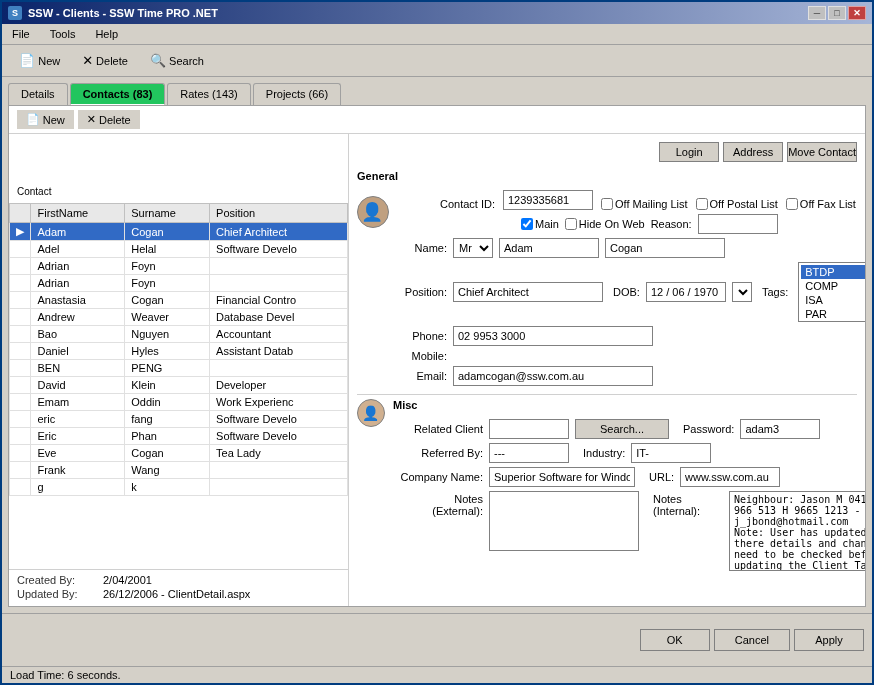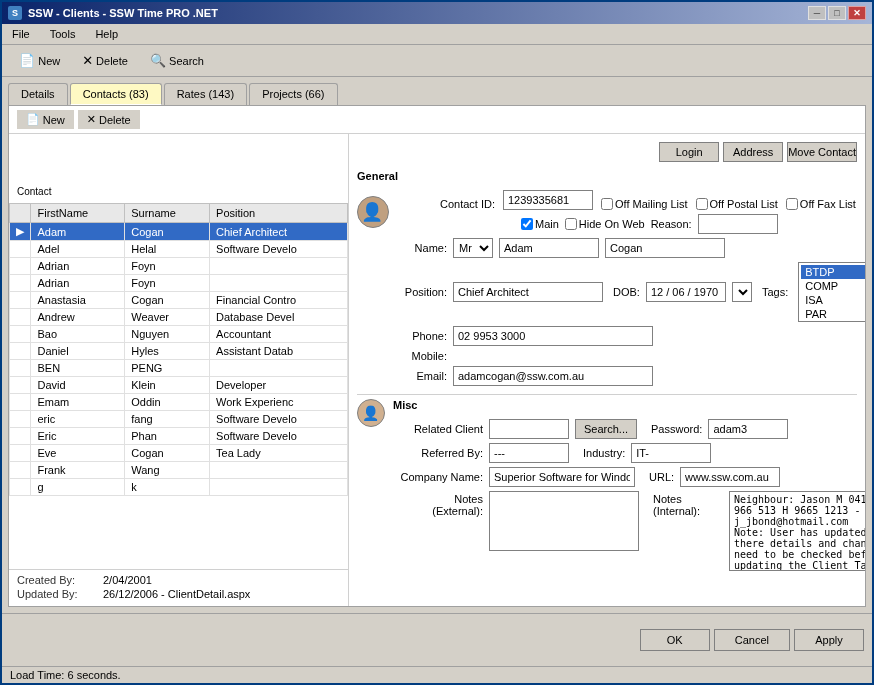--- a/index.html
+++ b/index.html
@@ -40,7 +40,7 @@
       background: #d4d0c8; cursor: pointer; border-bottom: none;
       border-radius: 3px 3px 0 0;
     }
-    .tab.active { background: #fef9c3; border-bottom: 1px solid white; font-weight: normal; }
+    .tab.active { background: #22c55e; border-bottom: 1px solid white; font-weight: bold; }
 
     .tab-content {
       background: white; border: 1px solid #a0a0a0; flex: 1;

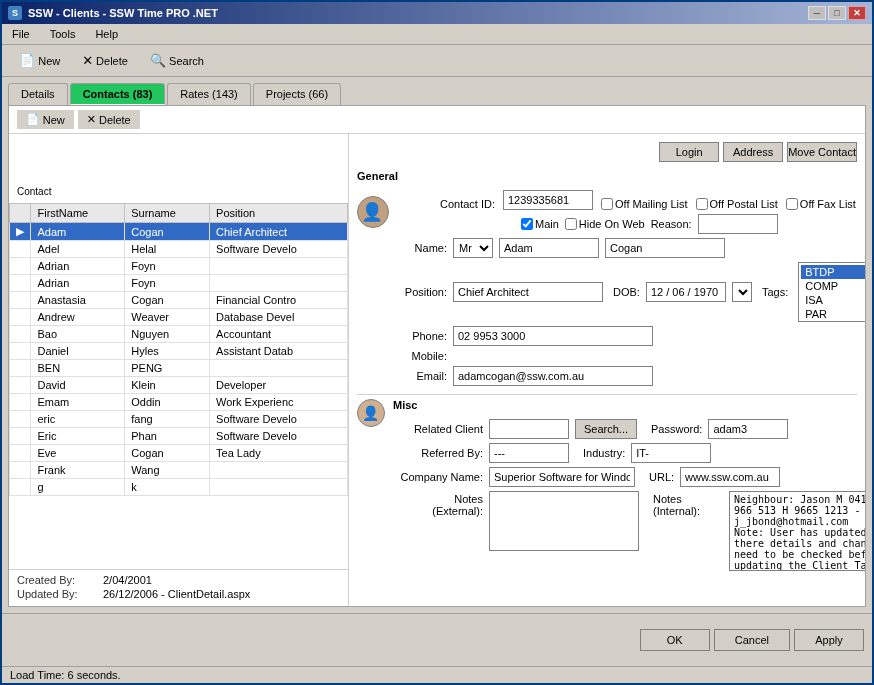--- a/index.html
+++ b/index.html
@@ -430,7 +430,7 @@
                 <div class="form-row">
                   <span class="form-label">Related Client</span>
                   <input type="text" class="form-input" style="width: 80px;" value="">
-                  <button class="action-btn" style="height:20px; padding:0 8px; font-size:11px;">Search...</button>
+                  <button class="action-btn" style="height:20px; padding:0 24px; font-size:11px;">Search...</button>
                   <span style="font-size:11px; margin-left:8px;">Password:</span>
                   <input type="text" class="form-input" style="width: 80px;" value="adam3">
                 </div>

